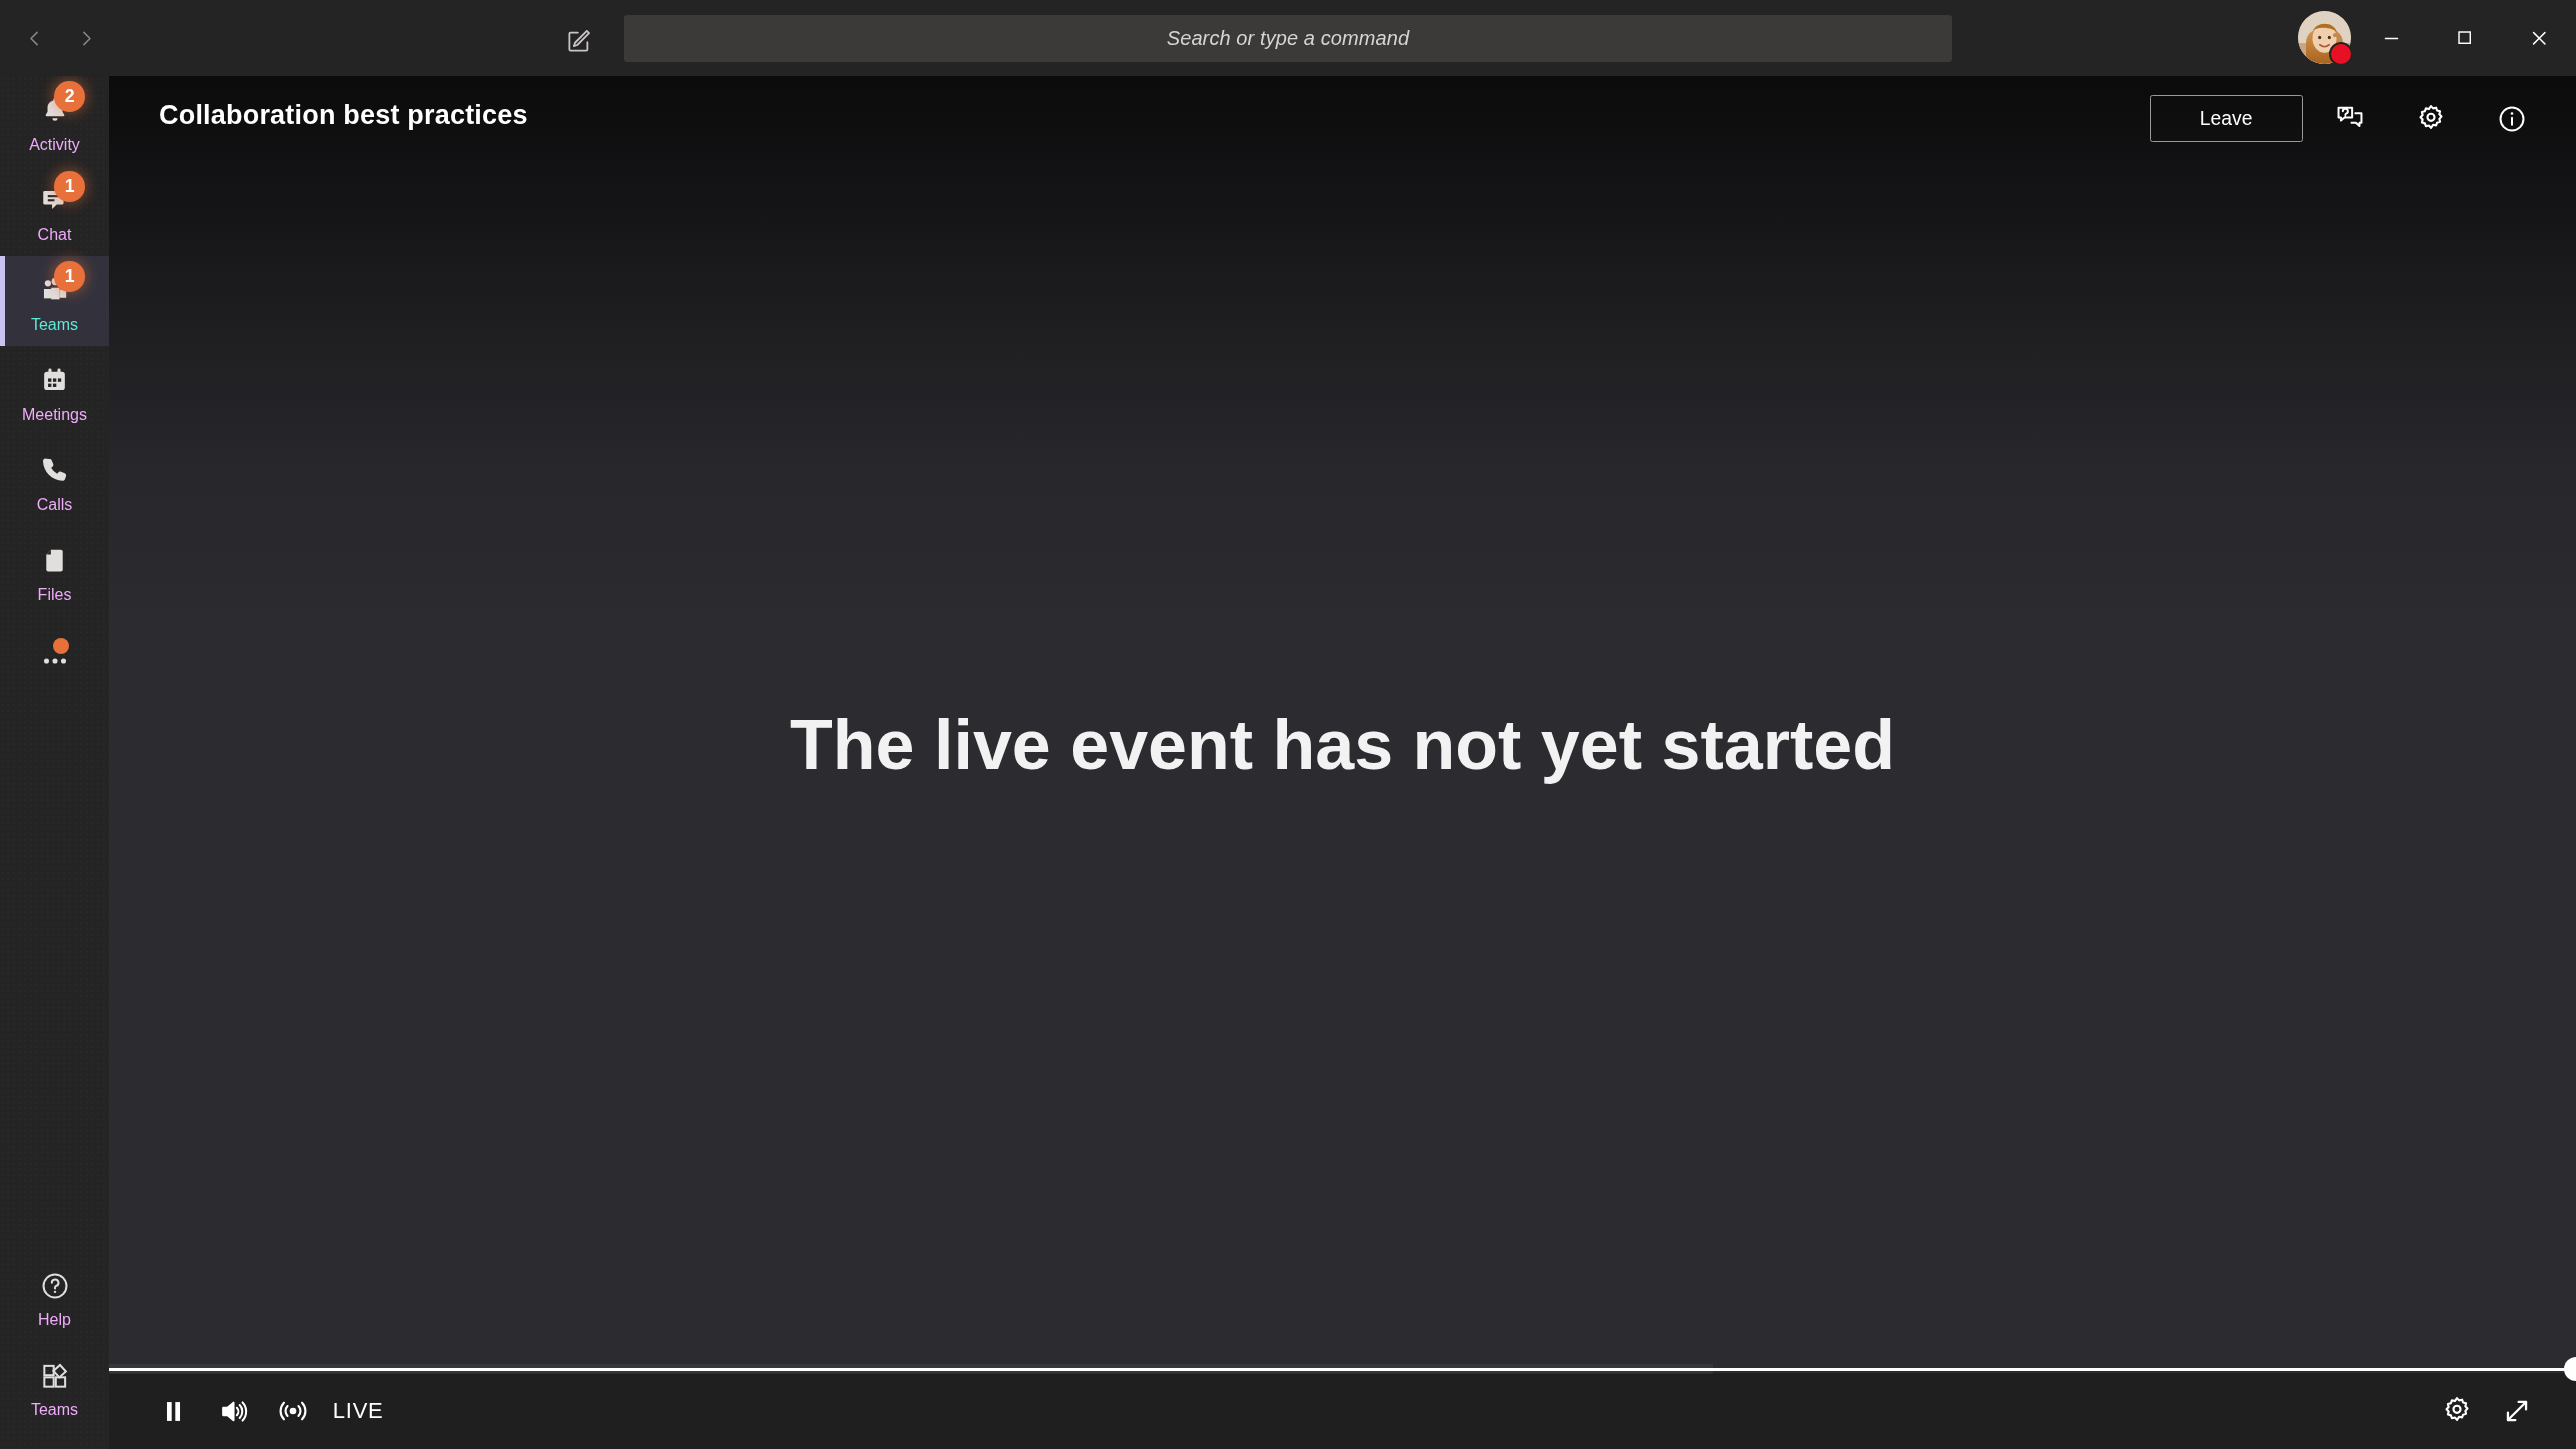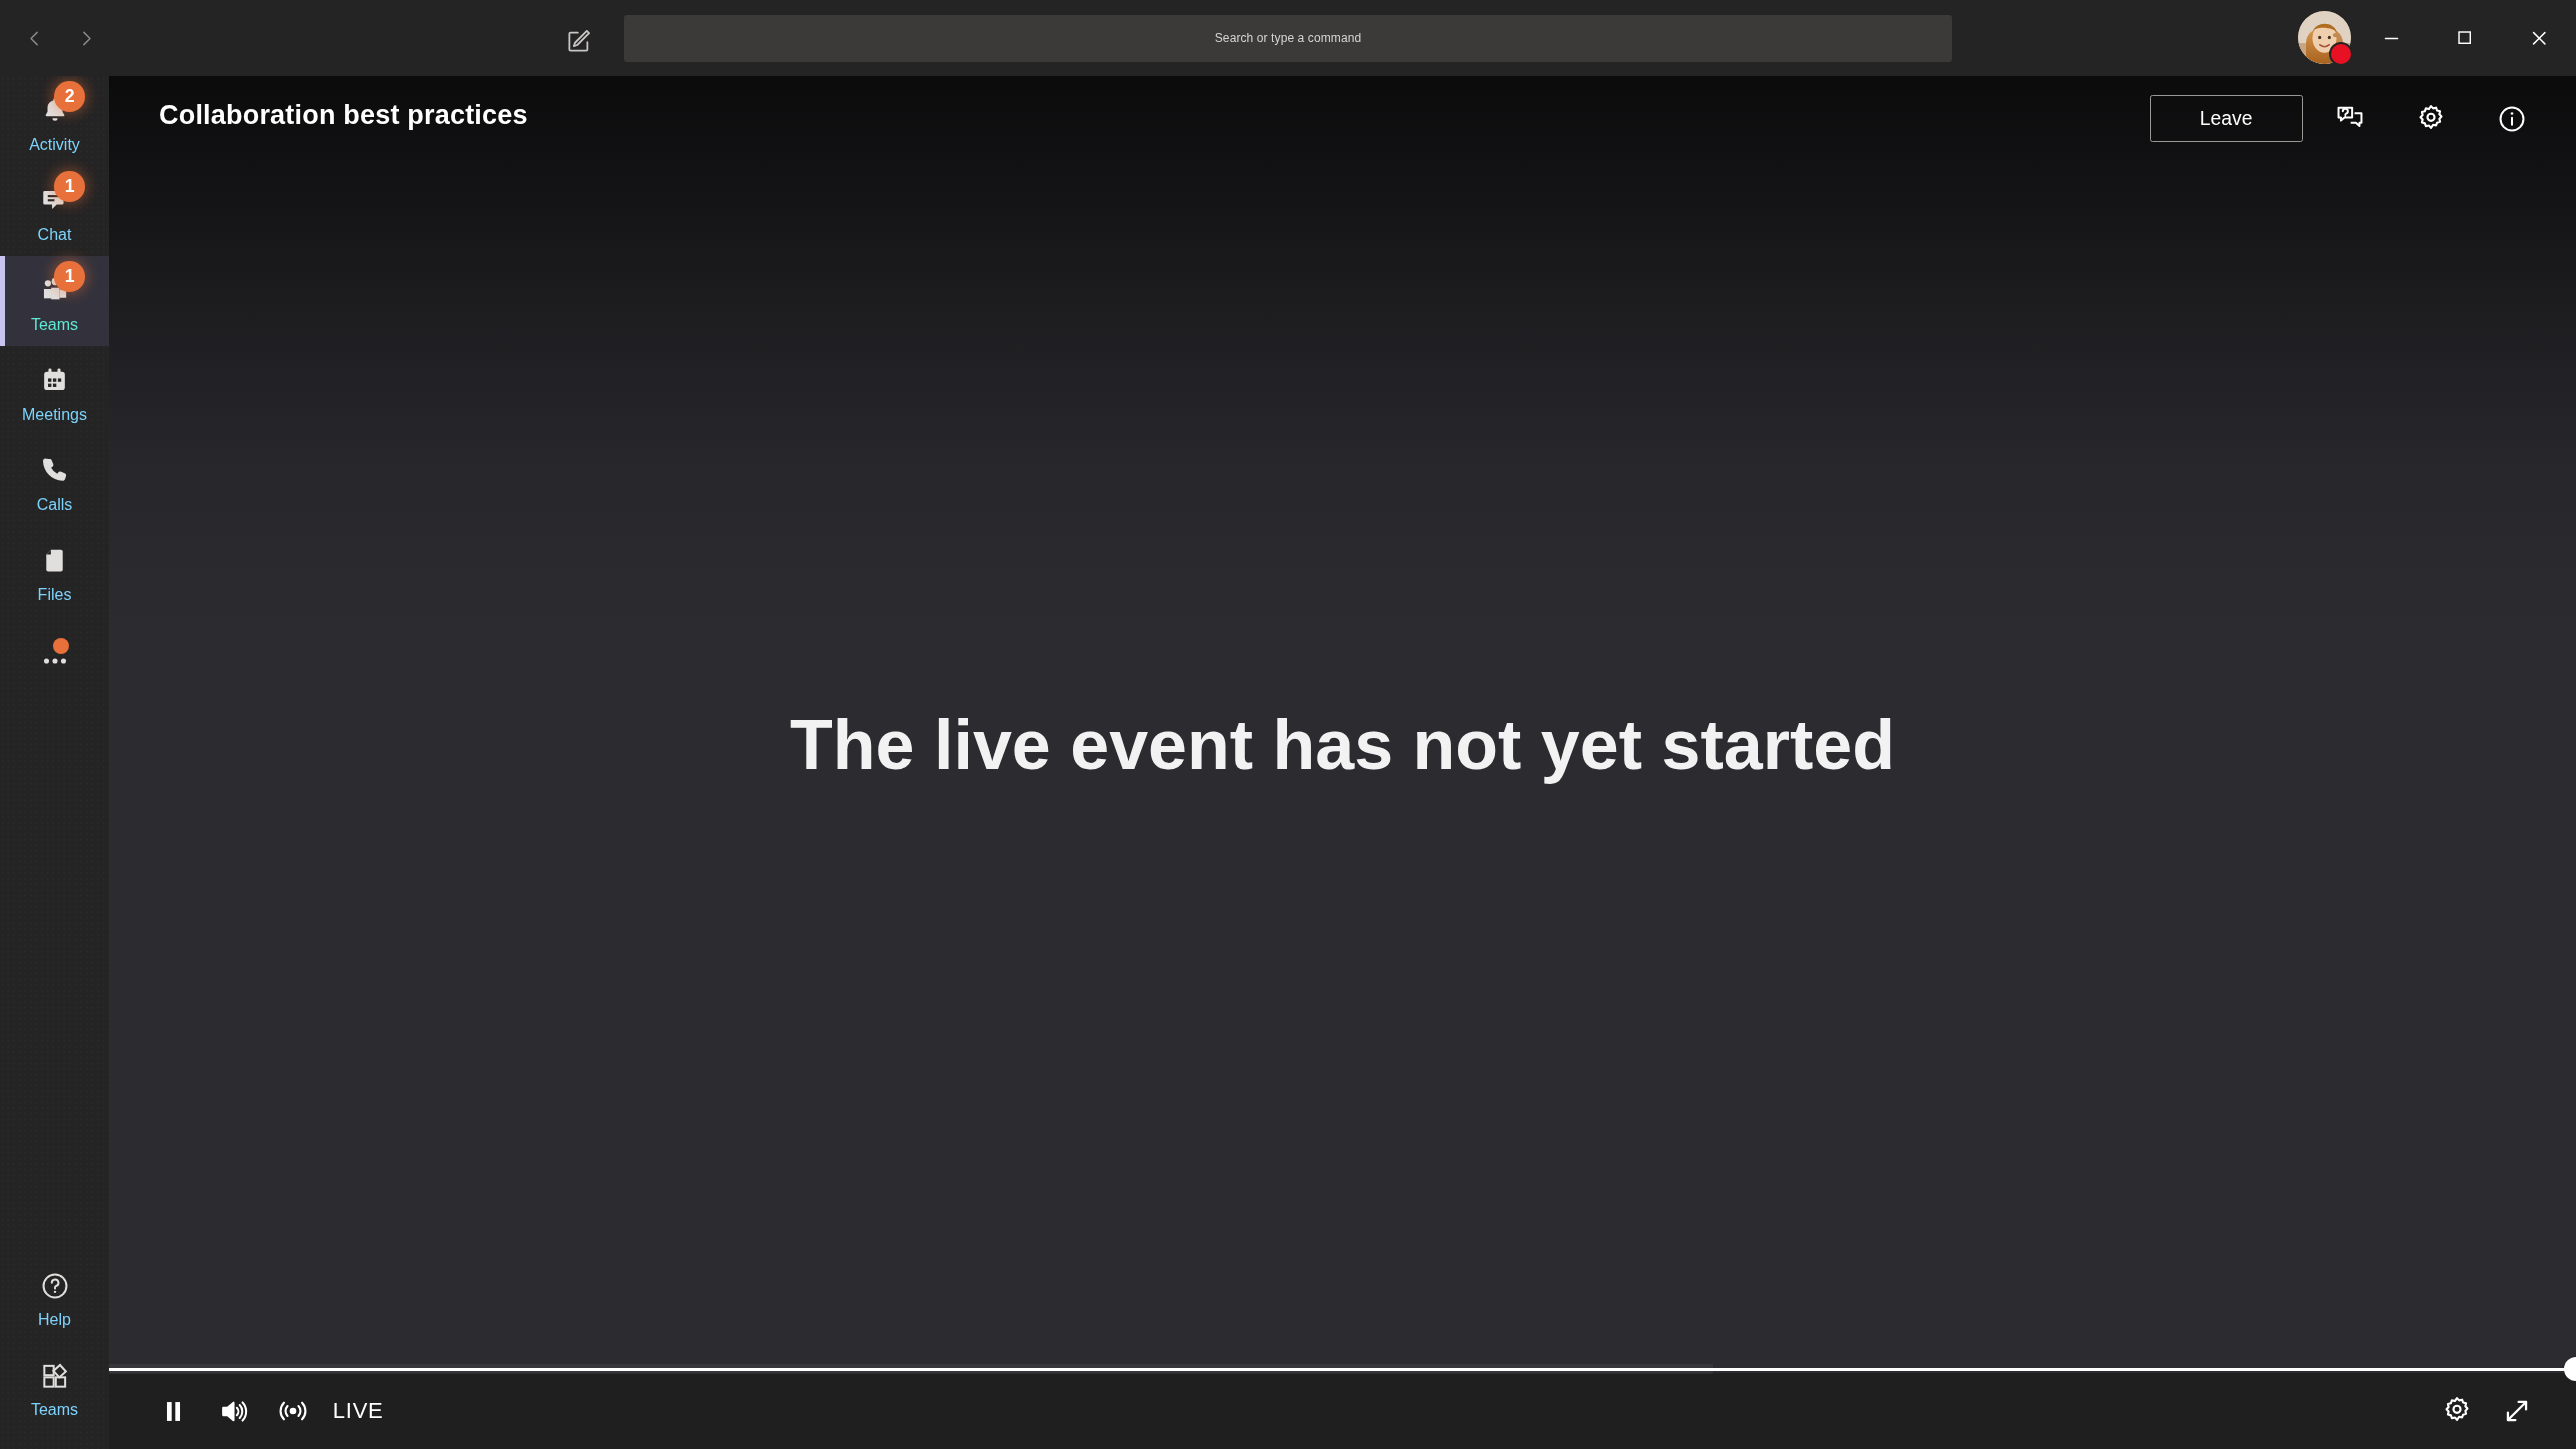--- a/index.html
+++ b/index.html
@@ -35,7 +35,7 @@
     background:#3b3a39; border-radius:3.2px;
     display:flex; align-items:center; justify-content:center;
   }
-  .searchbox .ph { font-size:12px; color:#d6d5d4; letter-spacing:0.1px; }
+  .searchbox .ph { font-size:20px; color:#d6d5d4; letter-spacing:0.1px;font-style:italic; }
 
   .avatar-wrap { position:absolute; right:225px; top:11.3px; width:53px; height:53px; }
   .avatar {

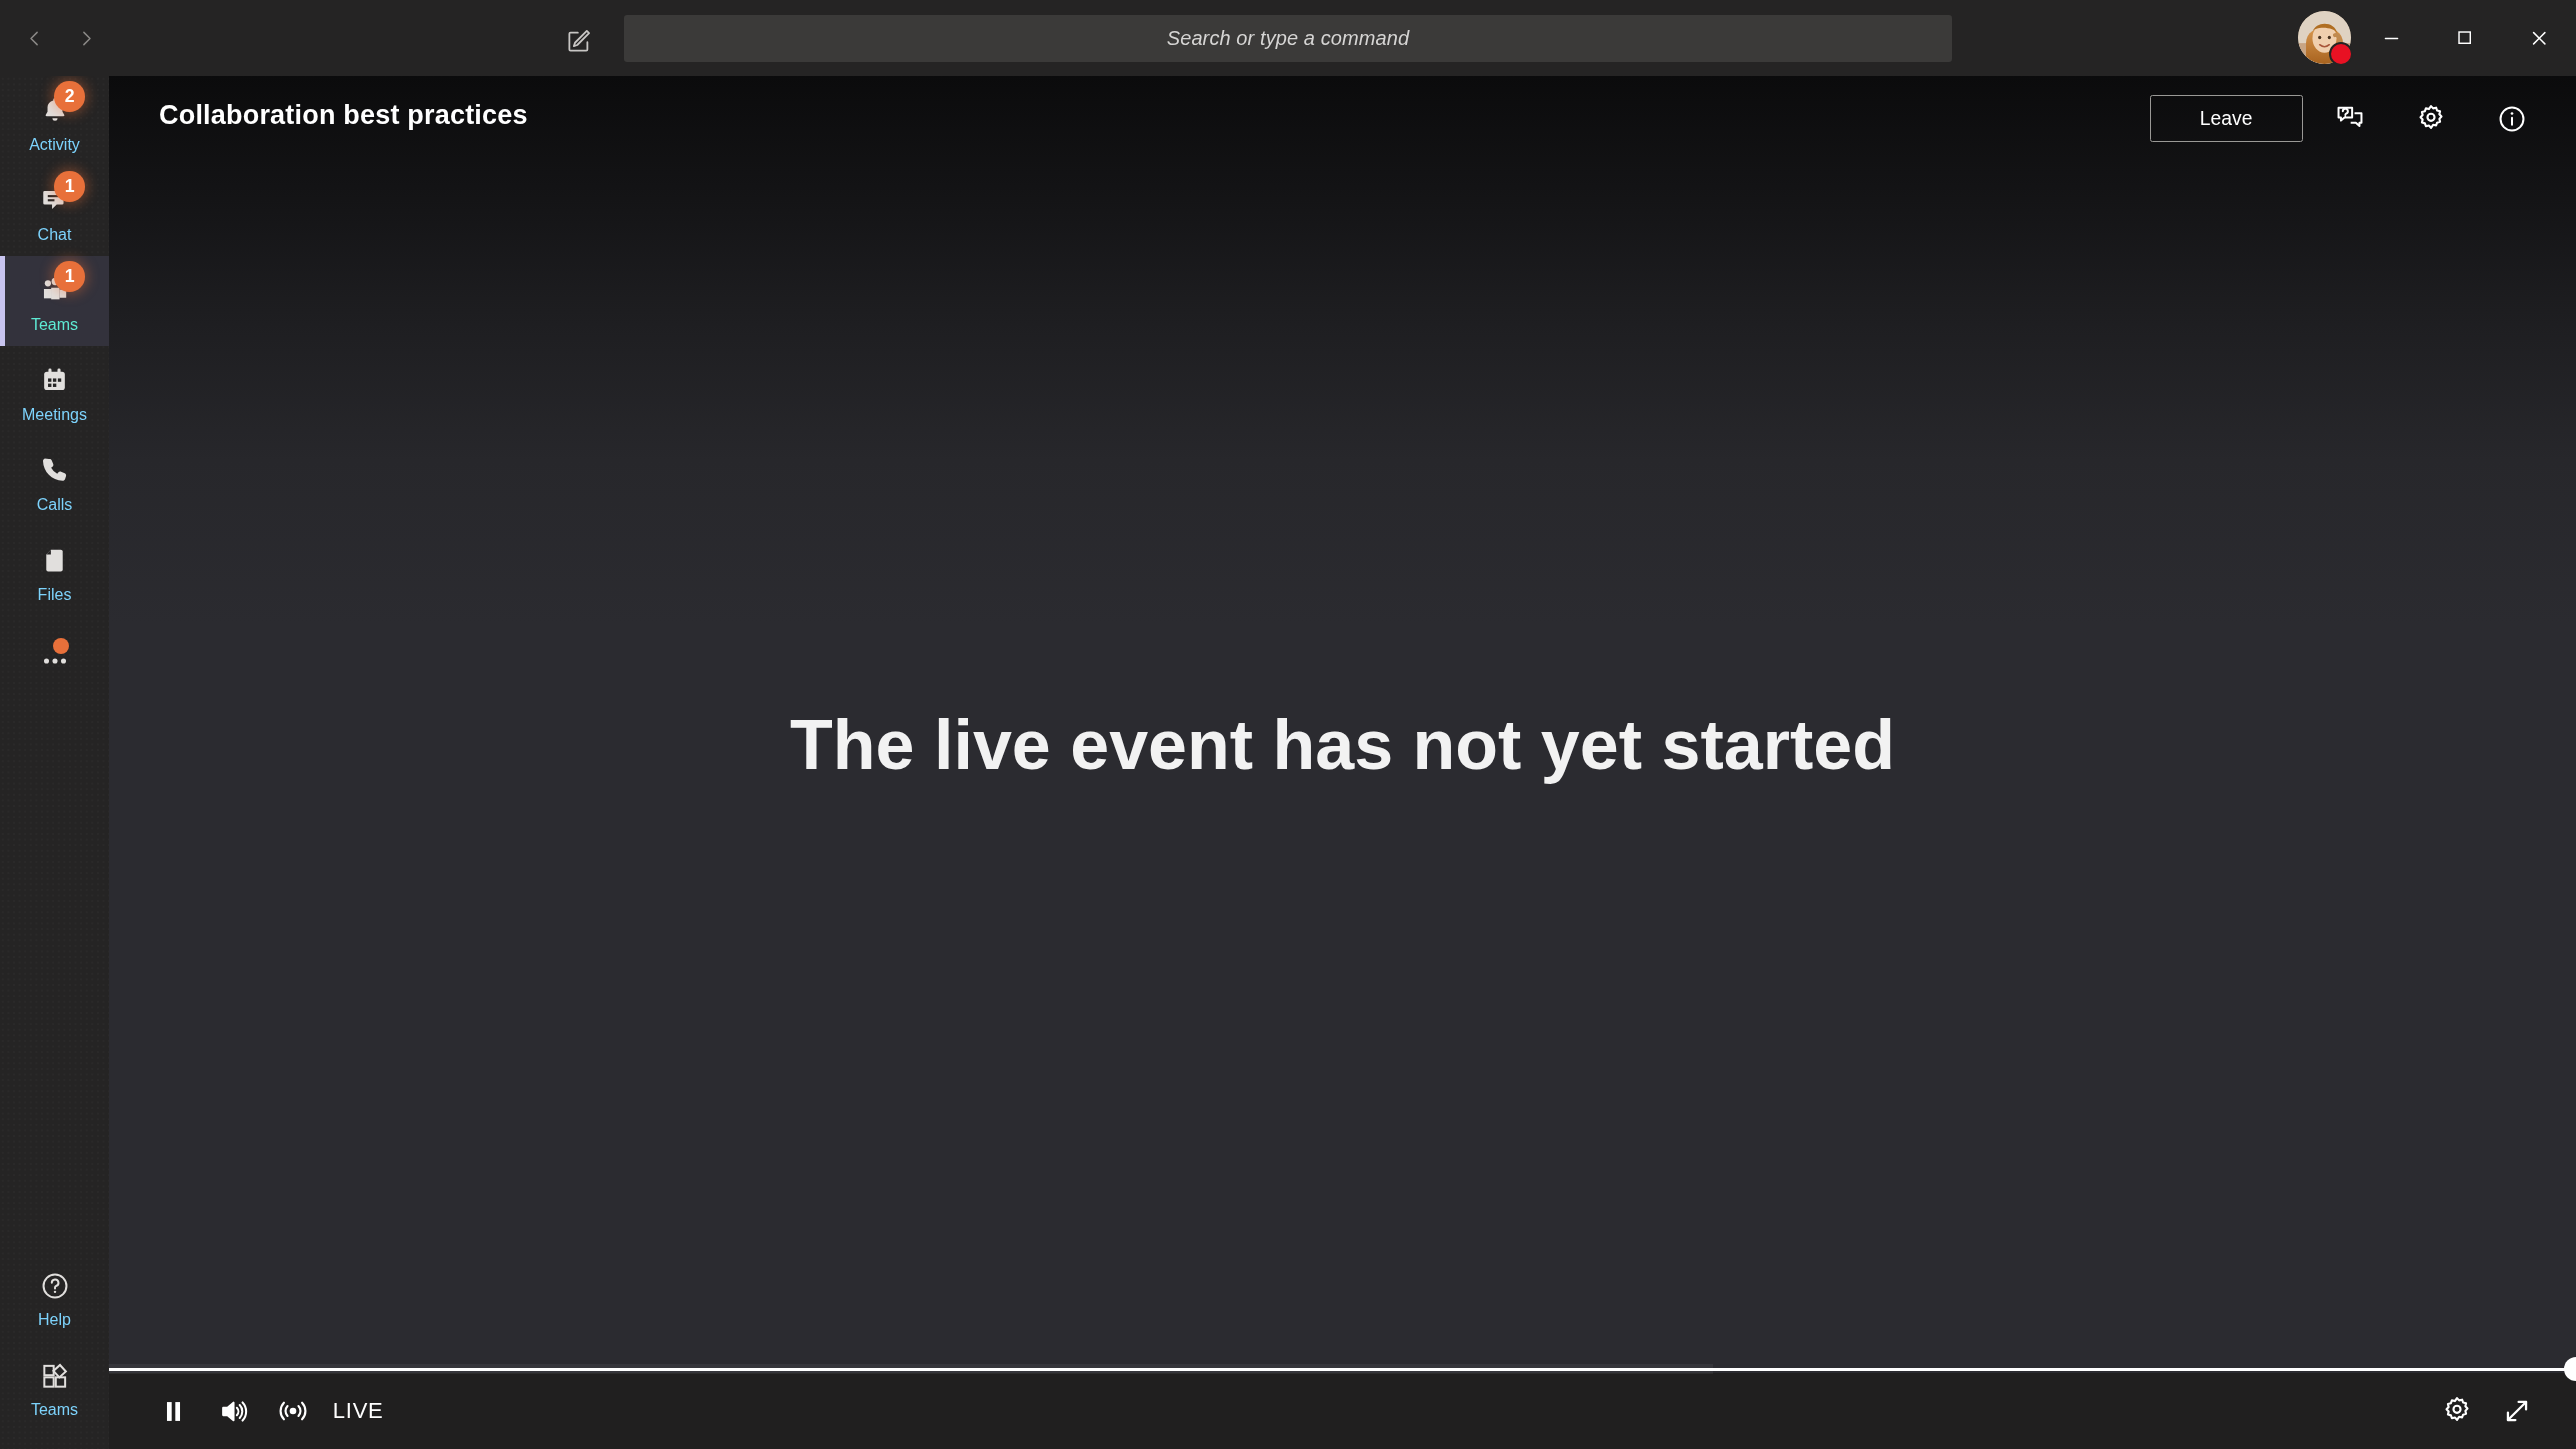--- a/index.html
+++ b/index.html
@@ -71,7 +71,7 @@
     position:relative; width:42px; height:42px;
     display:flex; align-items:center; justify-content:center; color:#e1dfdd;
   }
-  .rail-item .label { font-size:16px; color:#7dd3fc; line-height:1; margin-top:2.4px; }
+  .rail-item .label { font-size:16px; color:#f0abfc; line-height:1; margin-top:2.4px; }
   .rail-item.active { background:#33323c; }
   .rail-item.active::before {
     content:""; position:absolute; left:0; top:0; width:4.8px; height:90px;

